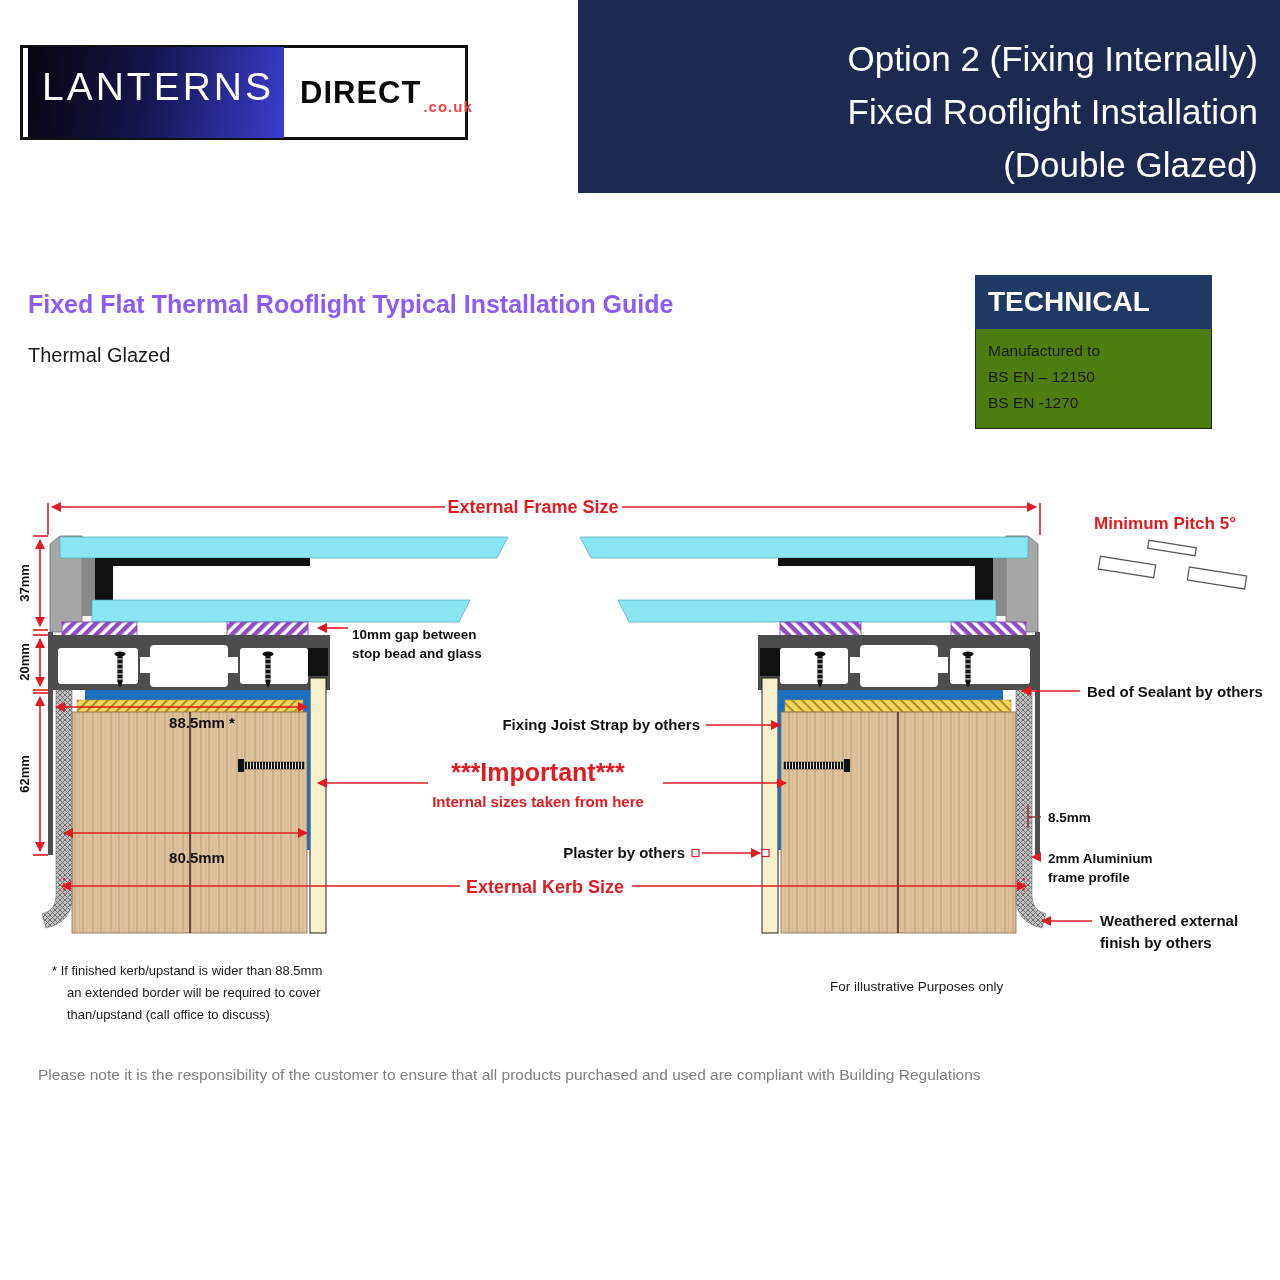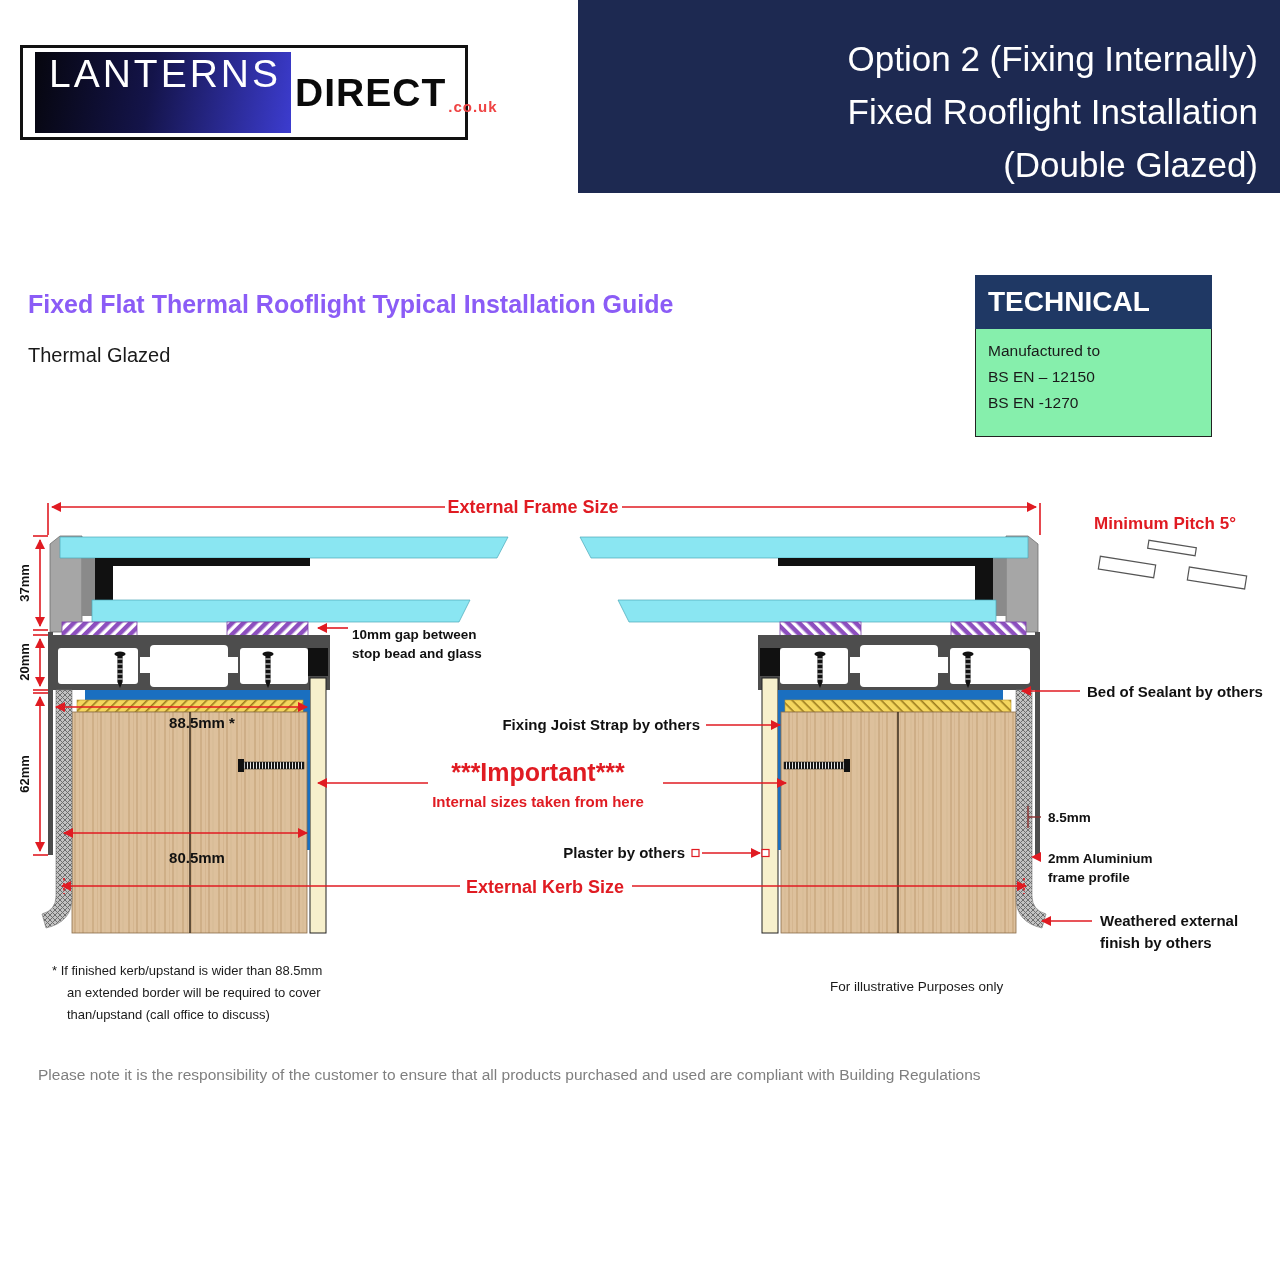--- a/index.html
+++ b/index.html
@@ -13,7 +13,7 @@
     border:3px solid #111;background:#fff;display:flex;align-items:center;box-sizing:border-box;
   }
   .logo-grad{
-    height:79px;margin-left:12px;display:flex;align-items:flex-start;padding:0 10px 2px 14px;
+    height:79px;margin-left:5px;display:flex;align-items:center;padding:0 10px 12px 14px;
     background:linear-gradient(100deg,#06060e 0%,#14144a 45%,#3c3ccf 100%);
   }
   .logo-lanterns{color:#fff;font-size:39px;letter-spacing:3px;font-weight:400;}

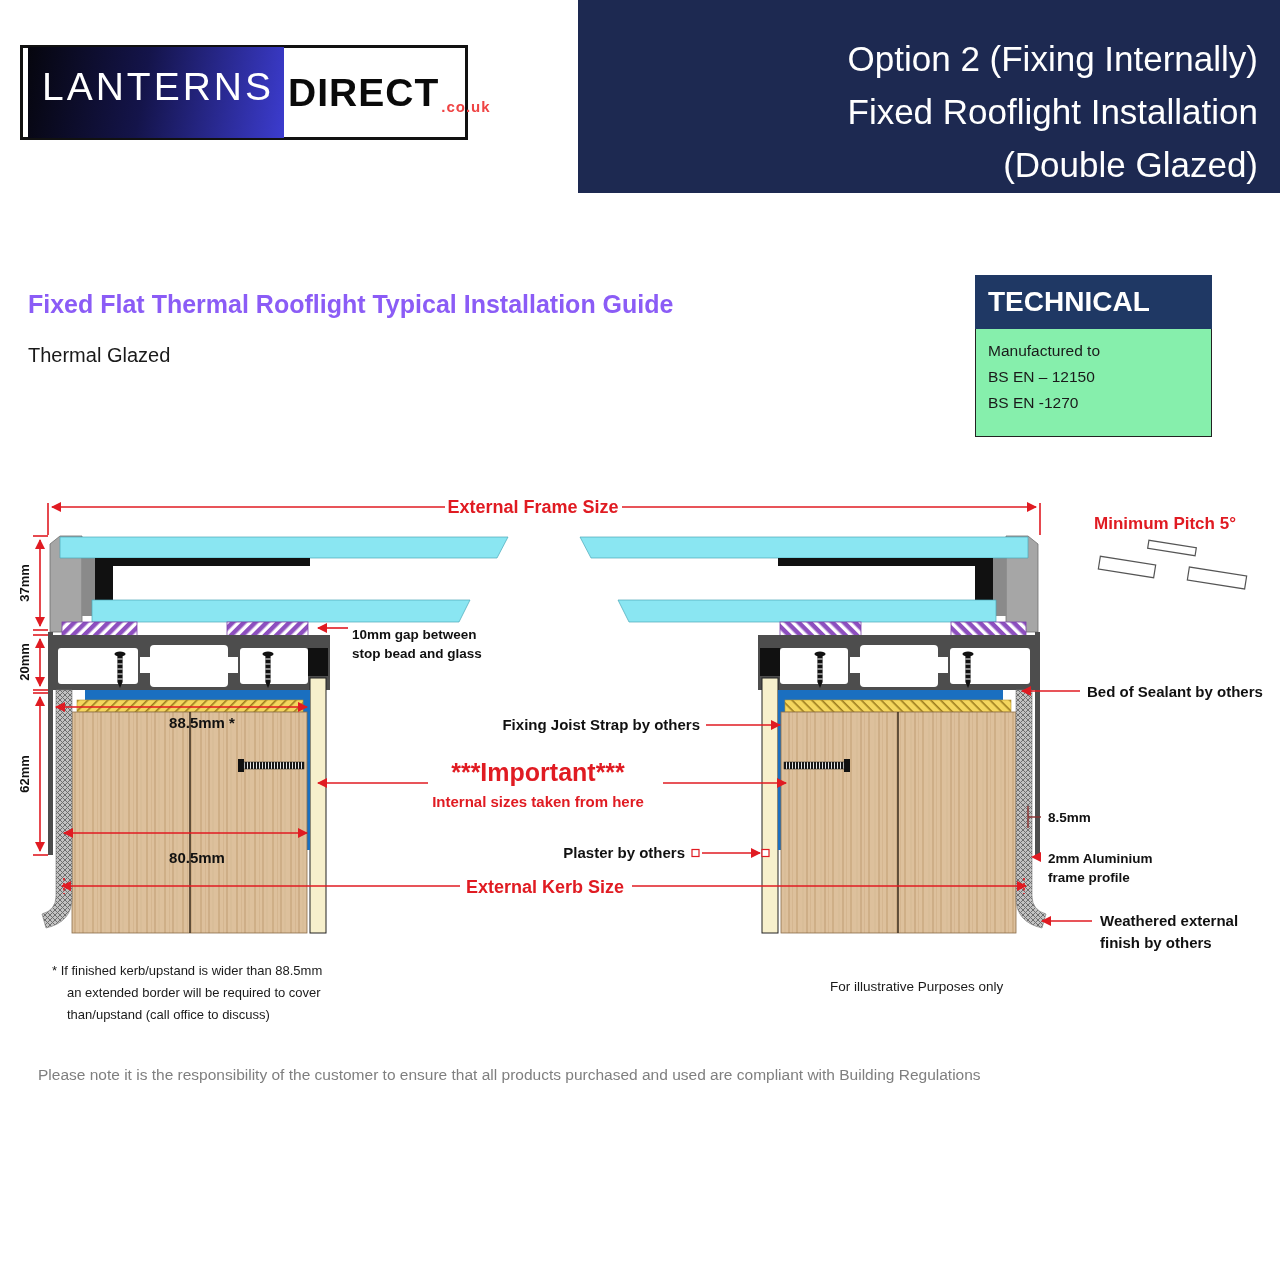--- a/index.html
+++ b/index.html
@@ -17,7 +17,7 @@
     background:linear-gradient(100deg,#06060e 0%,#14144a 45%,#3c3ccf 100%);
   }
   .logo-lanterns{color:#fff;font-size:39px;letter-spacing:3px;font-weight:400;}
-  .logo-direct{color:#0a0a0a;font-size:39px;font-weight:800;letter-spacing:1px;margin-left:4px;}
+  .logo-direct{color:#0a0a0a;font-size:31px;font-weight:800;letter-spacing:1px;margin-left:16px;}
   .logo-tld{color:#ef4444;font-size:15px;font-weight:700;margin-left:2px;margin-top:28px;letter-spacing:1px;}
   
   .banner{

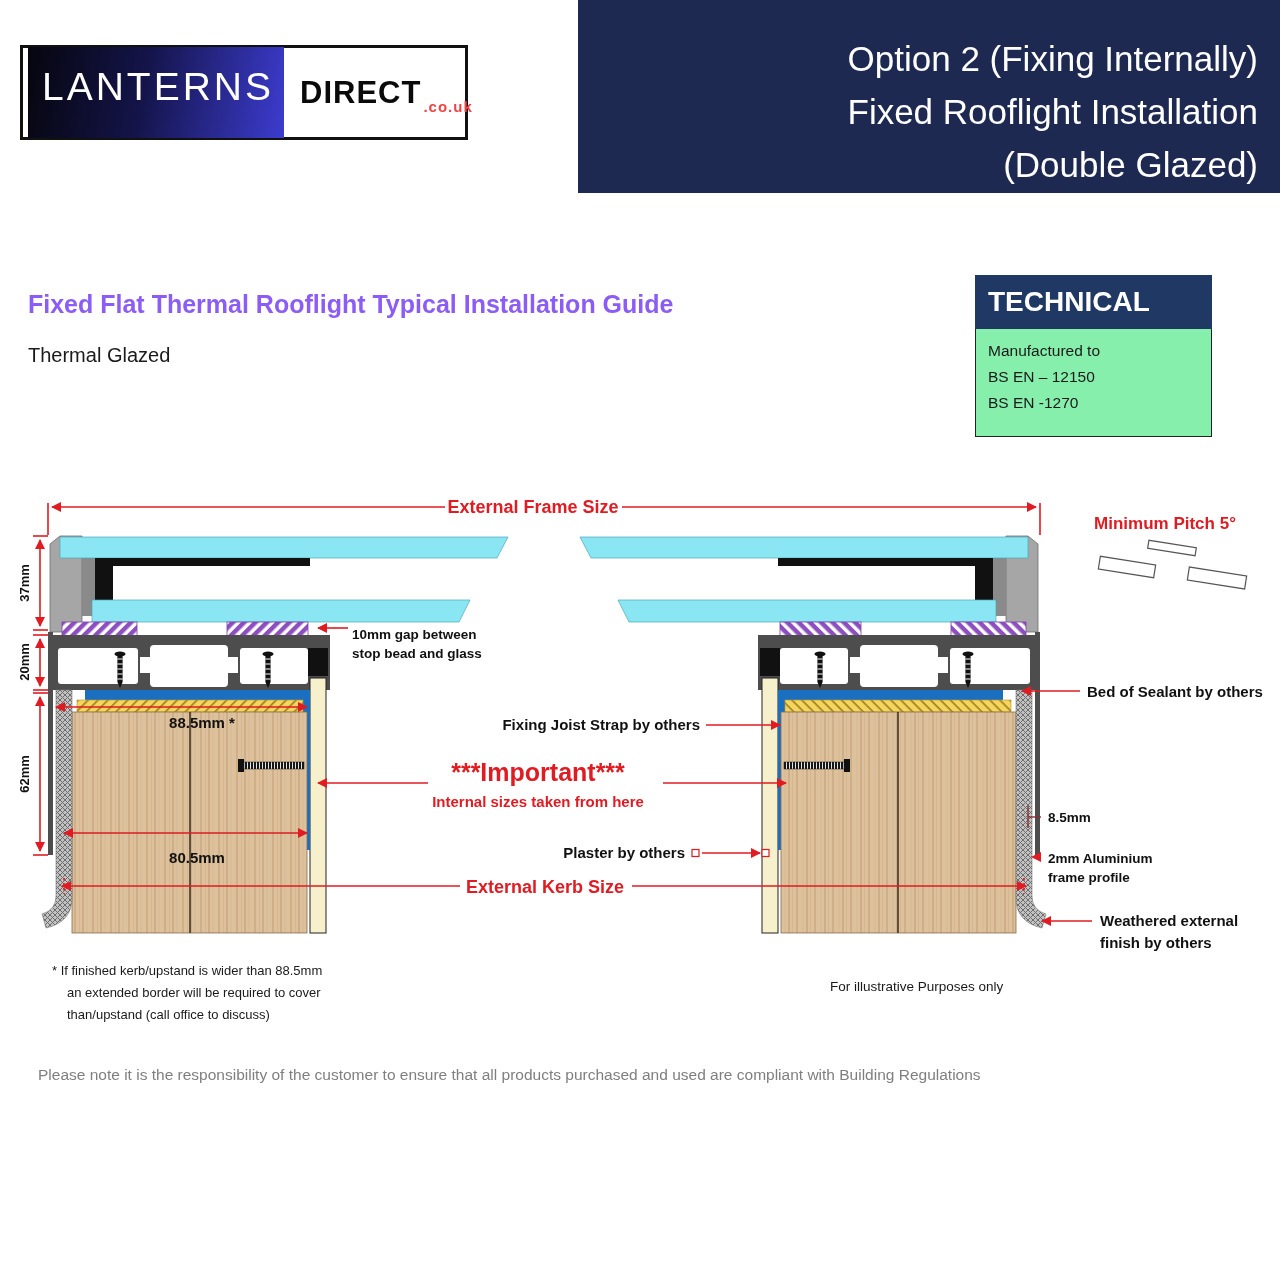--- a/index.html
+++ b/index.html
@@ -31,7 +31,7 @@
   
   .tech-box{position:absolute;left:975px;top:275px;width:237px;box-sizing:border-box;}
   .tech-head{background:#1f3864;color:#fff;font-size:28px;font-weight:700;padding:10px 0 10px 12px;border:1px solid #1f3864;}
-  .tech-body{border:1px solid #222;border-top:none;background:#86efac;padding:9px 8px 20px 12px;}
+  .tech-body{border:1px solid #222;border-top:none;background:#4d7c0f;padding:9px 8px 12px 12px;}
   .tech-body div{font-size:15.5px;line-height:26px;color:#1a1a1a;}
   
   .diagram{position:absolute;left:0;top:490px;}

